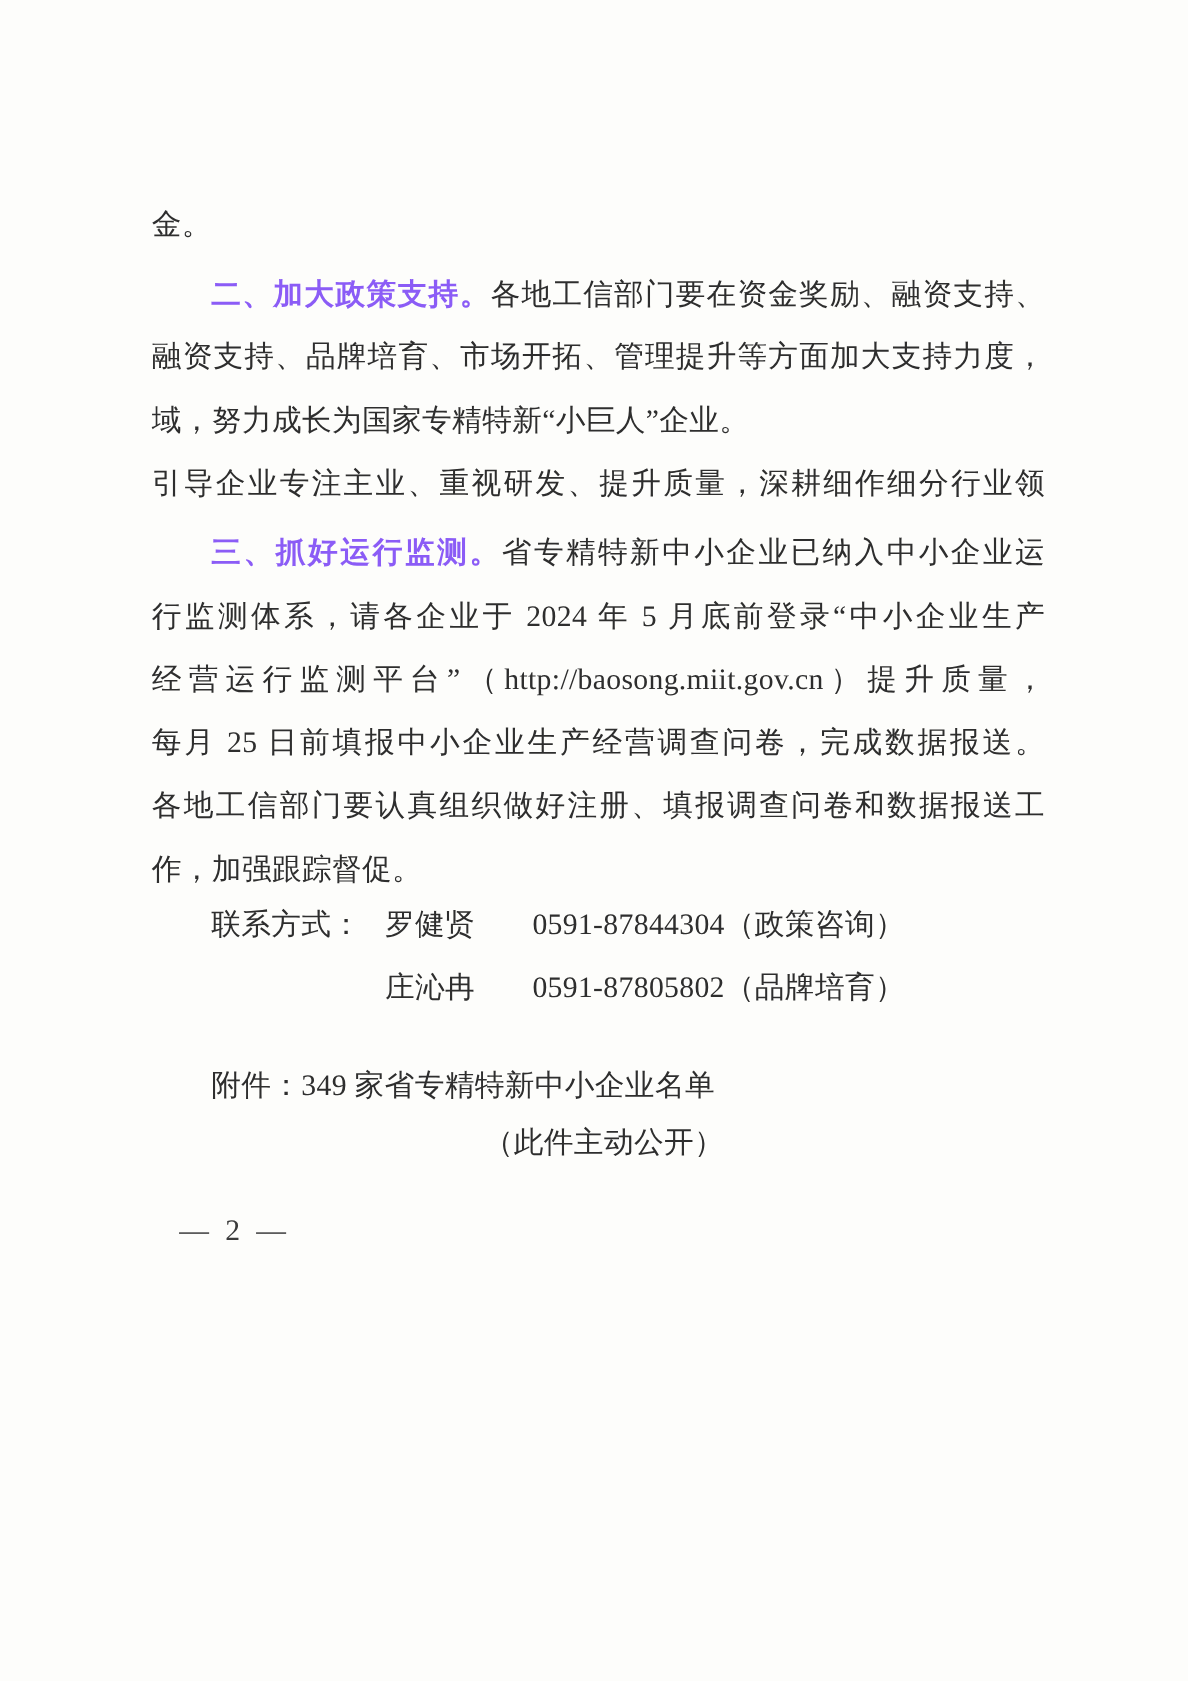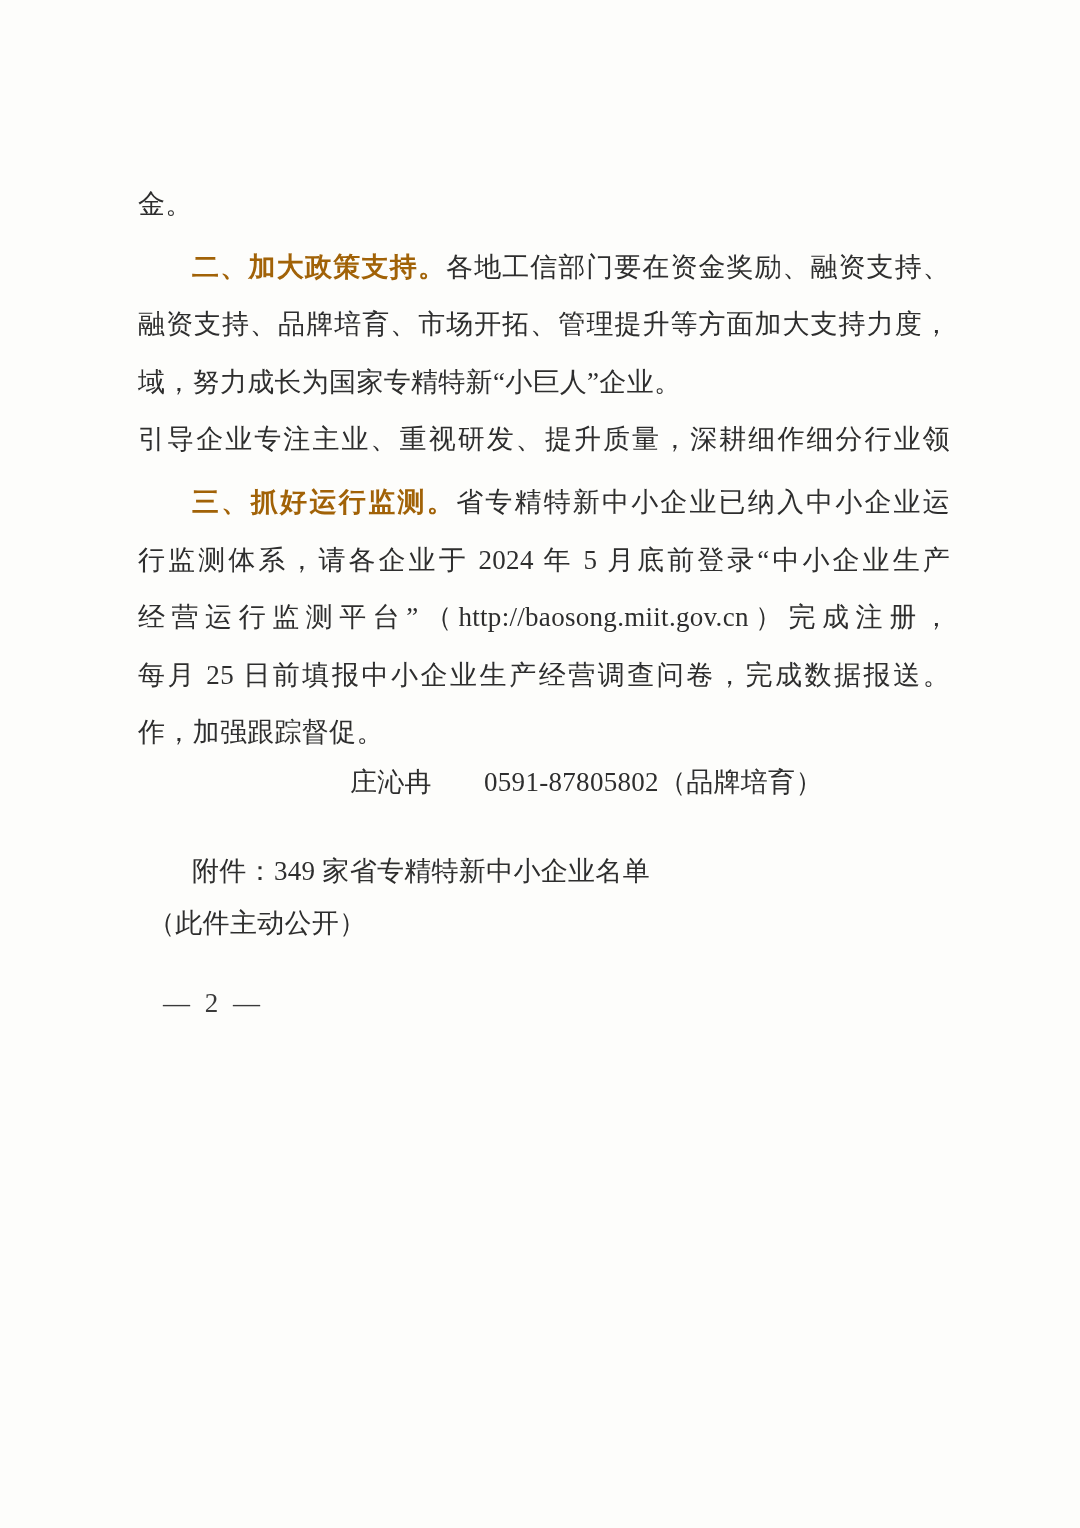--- a/index.html
+++ b/index.html
@@ -37,7 +37,7 @@
   .sec-heading {
     font-family: "Liberation Sans", "DejaVu Sans", sans-serif;
     font-weight: 700;
-    color: #a16207;
+    color: #8b5cf6;
     letter-spacing: 0.5px;
   }
   .contact { margin-top: -8px; }

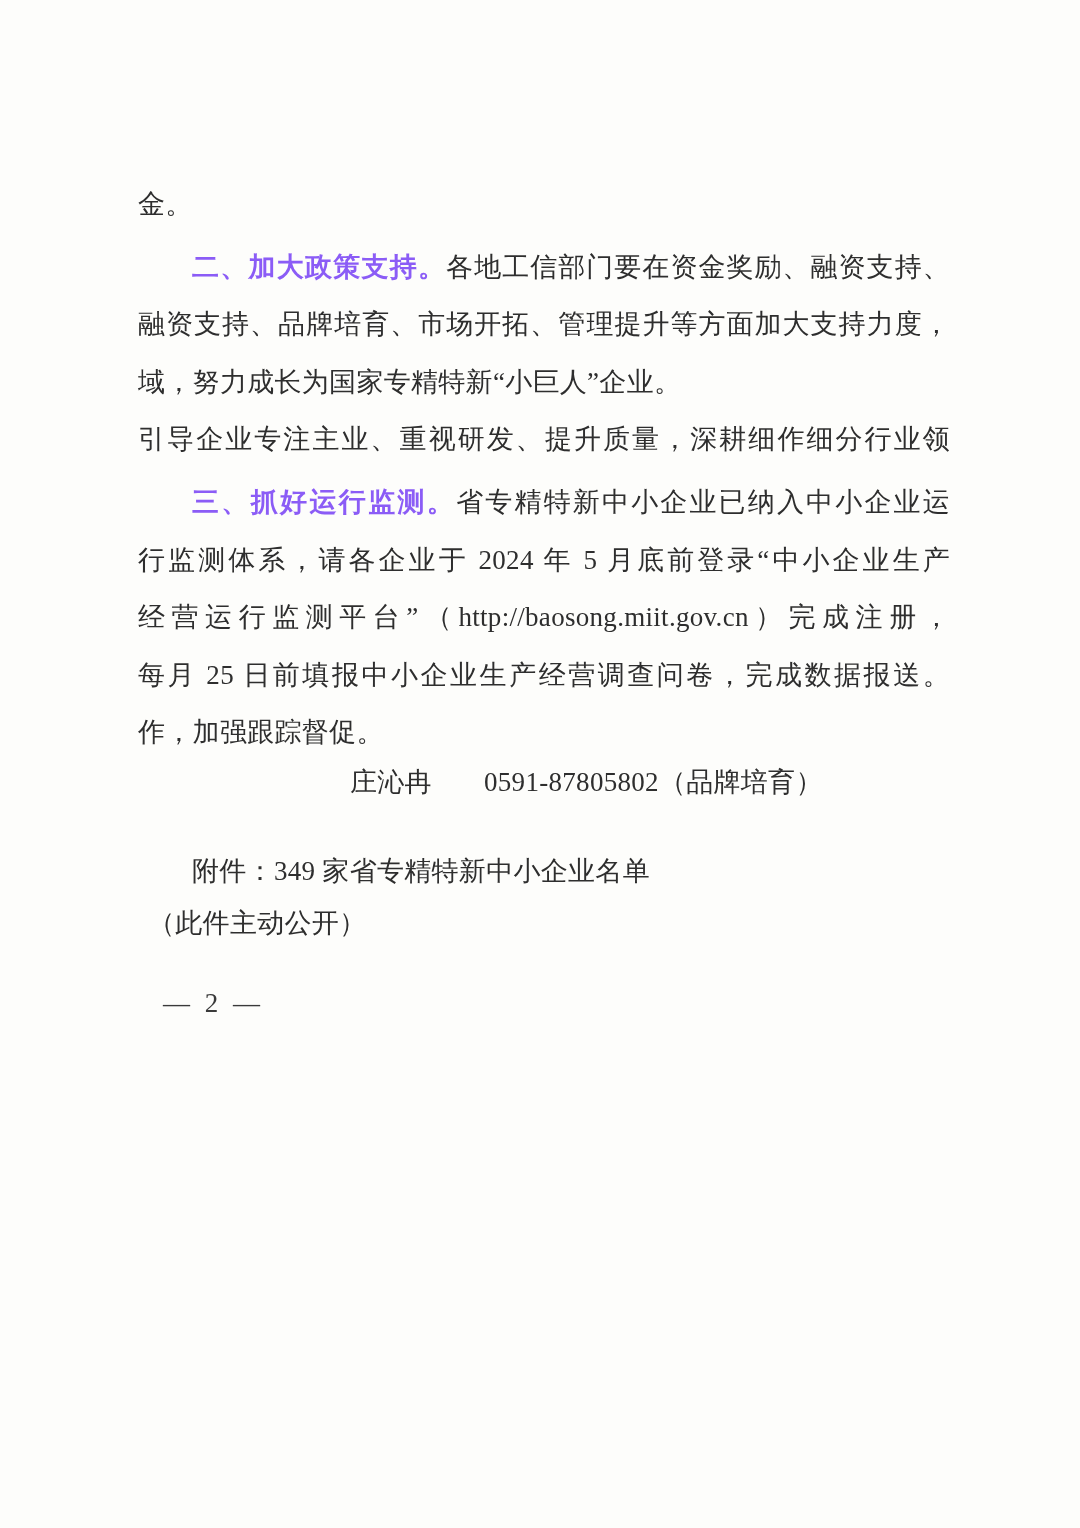--- a/index.html
+++ b/index.html
@@ -78,7 +78,7 @@
         <span class="sec-heading">三、抓好运行监测。</span><span>省专精特新中小企业已纳入中小企业运</span>
       </div>
       <div class="line just">行监测体系，请各企业于 2024 年 5 月底前登录“中小企业生产</div>
-      <div class="line just">经营运行监测平台”（http://baosong.miit.gov.cn）完成注册，</div>
+      <div class="line just">经营运行监测平台”（http://baosong.miit.gov.cn）提升质量，</div>
       <div class="line just">每月 25 日前填报中小企业生产经营调查问卷，完成数据报送。</div>
       <div class="line">作，加强跟踪督促。</div>
     </div>

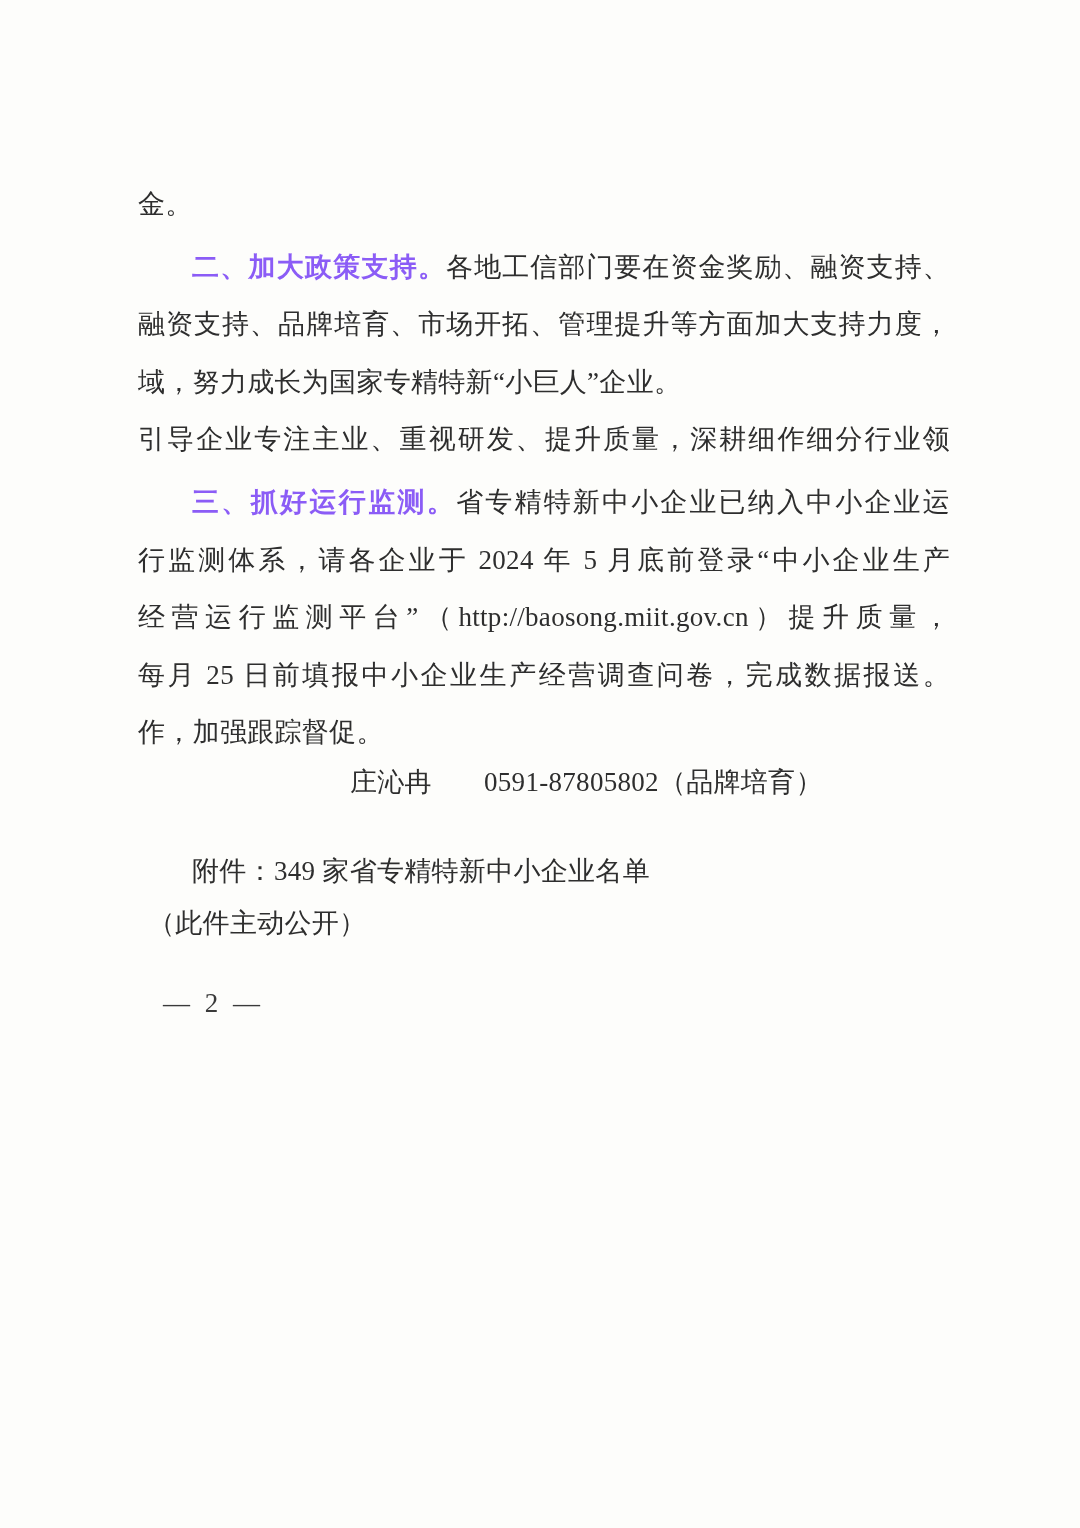--- a/index.html
+++ b/index.html
@@ -80,6 +80,7 @@
       <div class="line just">行监测体系，请各企业于 2024 年 5 月底前登录“中小企业生产</div>
       <div class="line just">经营运行监测平台”（http://baosong.miit.gov.cn）提升质量，</div>
       <div class="line just">每月 25 日前填报中小企业生产经营调查问卷，完成数据报送。</div>
+      <div class="line just">各地工信部门要认真组织做好注册、填报调查问卷和数据报送工</div>
       <div class="line">作，加强跟踪督促。</div>
     </div>
 

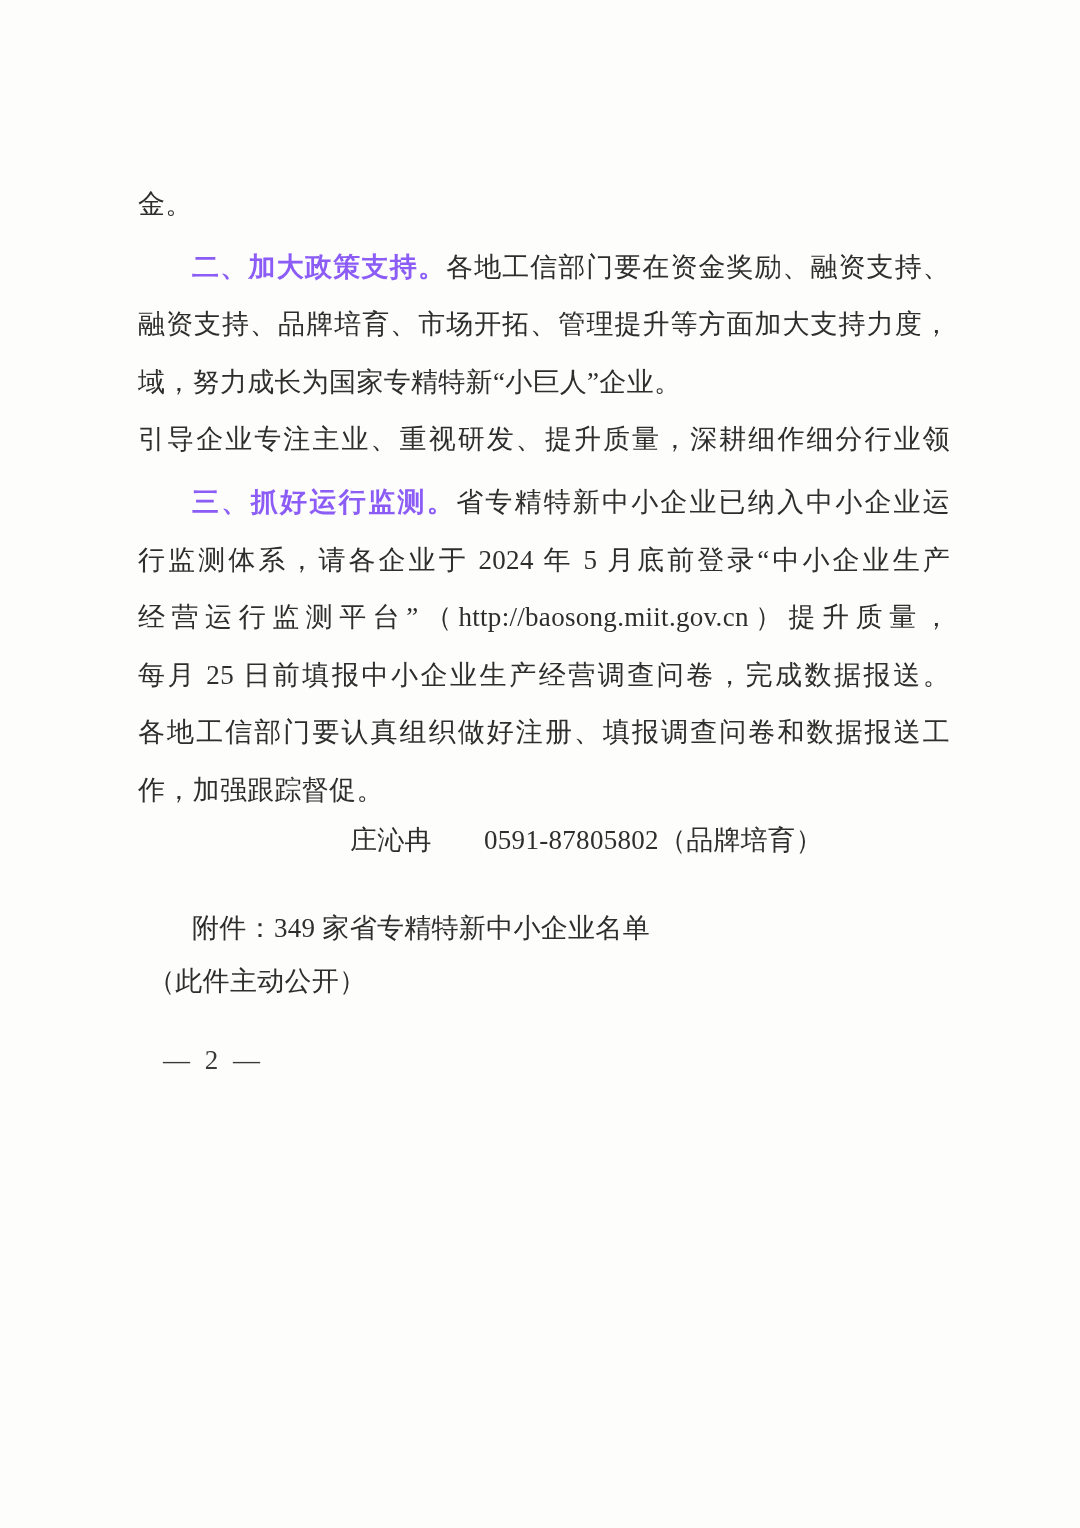--- a/index.html
+++ b/index.html
@@ -86,6 +86,11 @@
 
     <div class="contact">
       <div class="contact-row">
+        <span class="contact-label">联系方式：</span>
+        <span class="contact-name">罗健贤</span>
+        <span class="contact-detail"><span>0591-87844304</span><span>（政策咨询）</span></span>
+      </div>
+      <div class="contact-row">
         <span class="contact-label"></span>
         <span class="contact-name">庄沁冉</span>
         <span class="contact-detail"><span>0591-87805802</span><span>（品牌培育）</span></span>

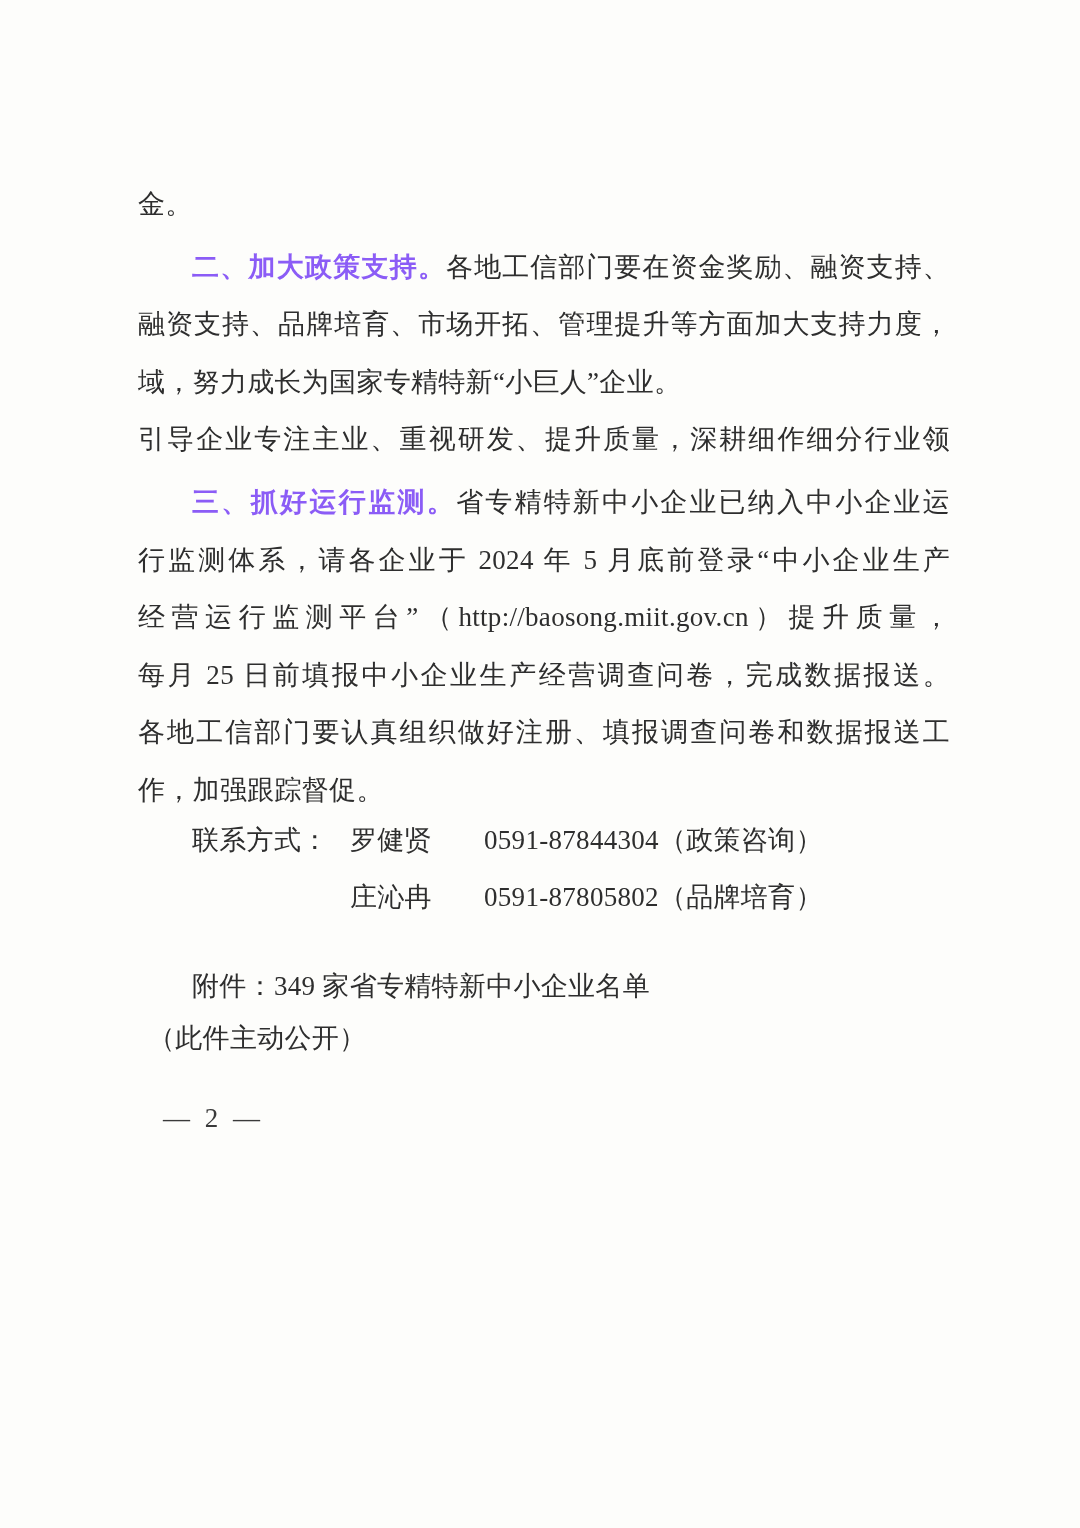--- a/index.html
+++ b/index.html
@@ -53,7 +53,7 @@
     width: 420px;
     text-align: center;
   }
-  .disclosure { margin-top: -5px; margin-left: 10px; }
+  .disclosure { margin-top: -5px; margin-left: 10px; text-align: center; }
   .pageno { margin-top: 22px; margin-left: 25px; letter-spacing: 4px; color: #3a3a3a; }
 </style>
 </head>

